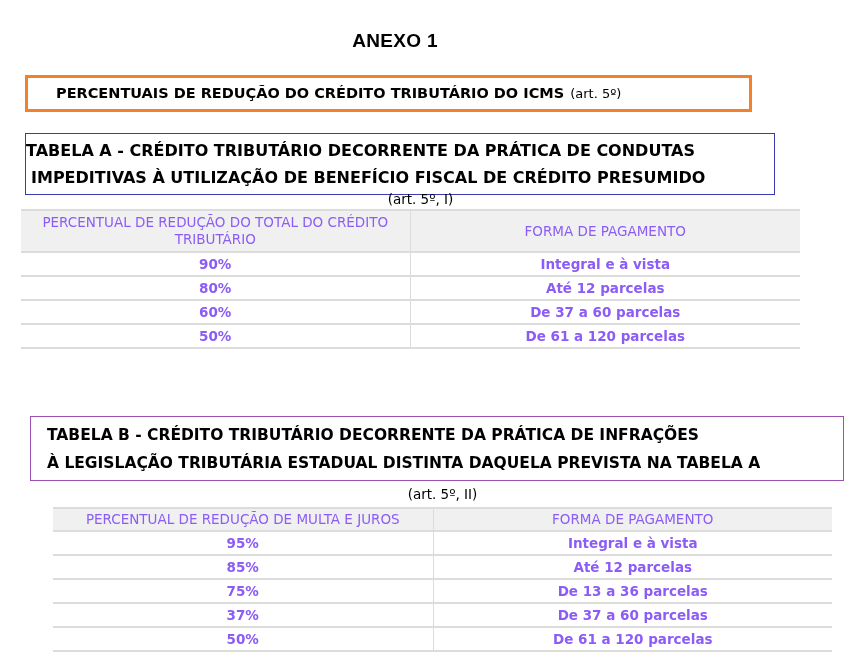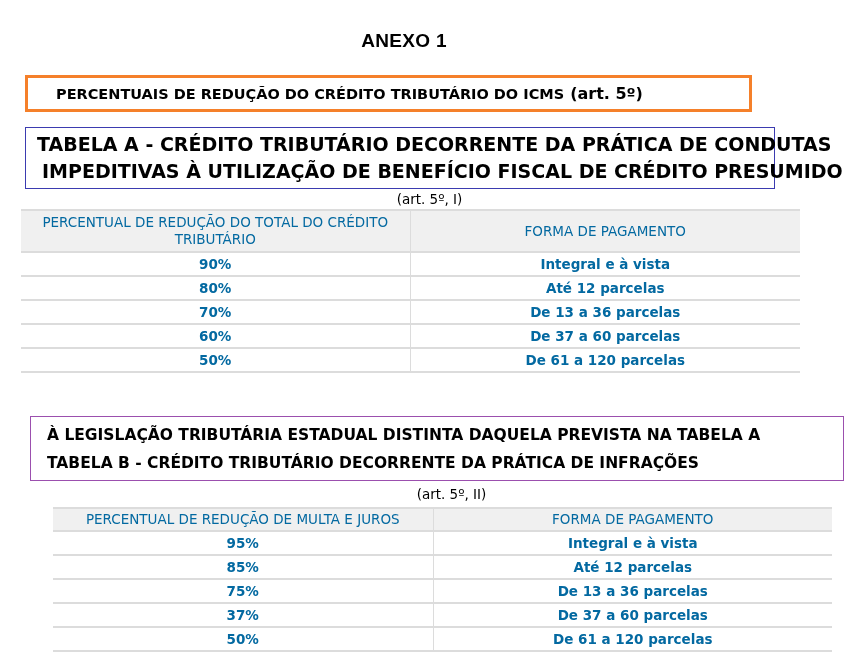--- a/index.html
+++ b/index.html
@@ -7,7 +7,7 @@
     width: 861px; height: 670px; background: #ffffff; position: relative; overflow: hidden;
     font-family: "DejaVu Sans", sans-serif; color: #000;
   }
-  .abs { position: absolute; padding-left: 9px; }
+  .abs { position: absolute; }
   .title {
     left: 0; width: 790px; top: 30px; text-align: center;
     font-family: "Liberation Sans", sans-serif; font-weight: bold; font-size: 19px; letter-spacing: 0.3px;

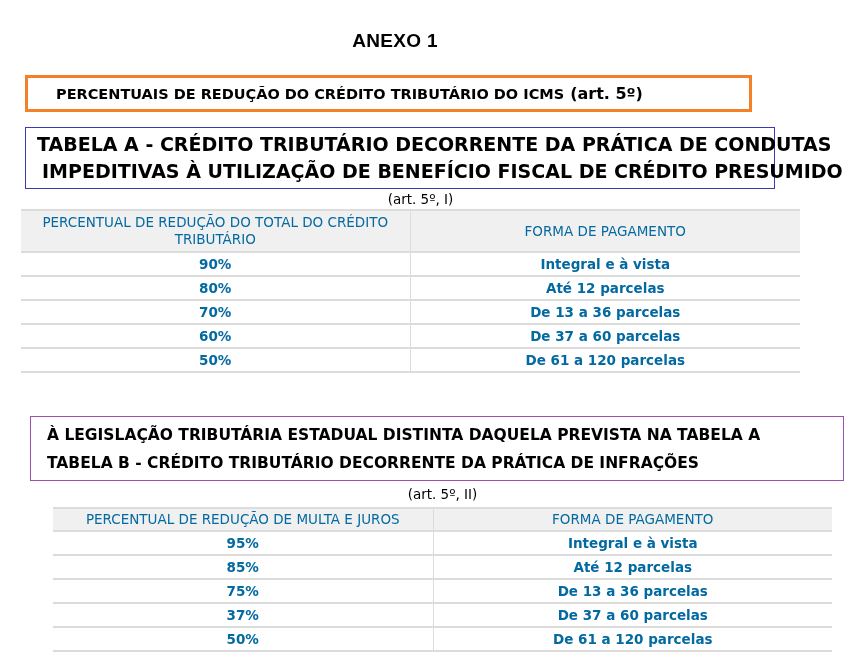--- a/index.html
+++ b/index.html
@@ -20,7 +20,7 @@
     border: 3px solid #f5802a;
     font-size: 14.5px; line-height: 31px; padding-left: 28px; white-space: nowrap;
   }
-  .box-orange .art { font-weight: bold; font-size: 16px; margin-left: 6px; }
+  .box-orange .art { font-weight: normal; font-size: 13px; margin-left: 6px; }
   .box-blue {
     left: 25px; top: 127px; width: 750px; height: 62px;
     border: 1px solid #3b3bb0;

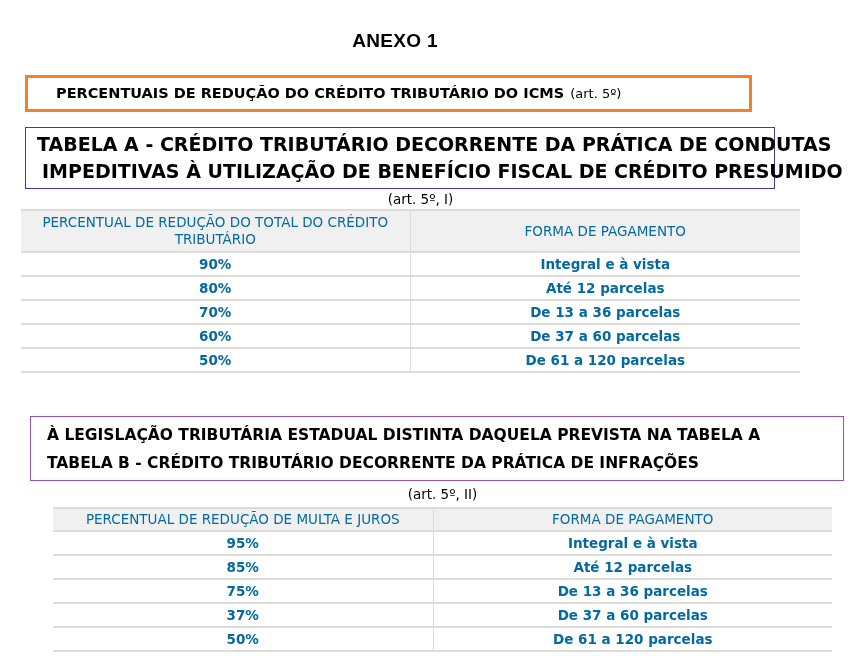--- a/index.html
+++ b/index.html
@@ -22,9 +22,9 @@
   }
   .box-orange .art { font-weight: normal; font-size: 13px; margin-left: 6px; }
   .box-blue {
-    left: 25px; top: 127px; width: 750px; height: 62px;
+    left: 25px; top: 133px; width: 750px; height: 62px;
     border: 1px solid #3b3bb0;
-    font-size: 19px; line-height: 27px; padding: 3px 0 0 11px; white-space: nowrap;
+    font-size: 16px; line-height: 27px; padding: 3px 0 0 0; white-space: nowrap;
   }
   .box-blue .l2 { padding-left: 5px; }
   .box-purple {

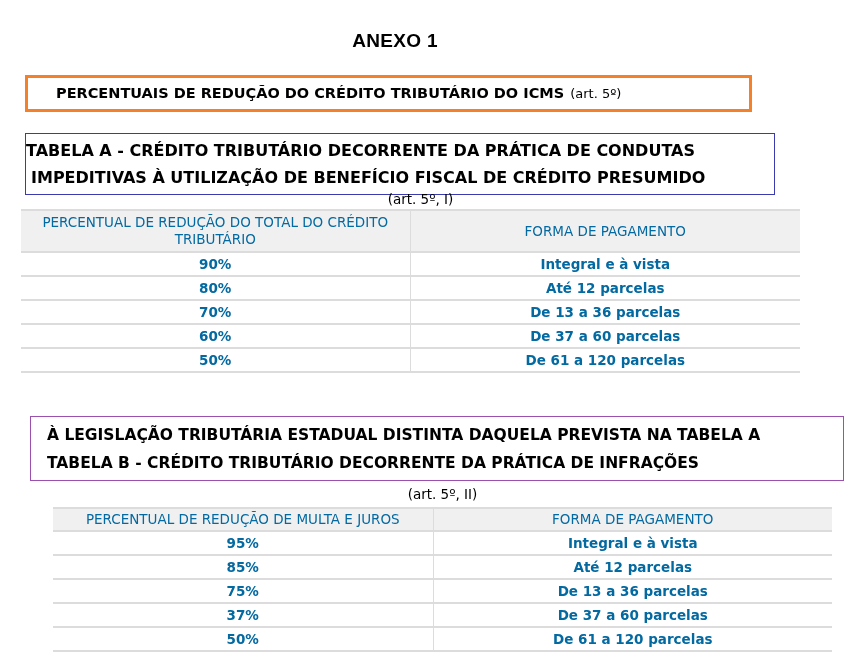--- a/index.html
+++ b/index.html
@@ -37,7 +37,7 @@
   }
   table.tbl {
     position: absolute; border-collapse: collapse; table-layout: fixed;
-    font-family: "DejaVu Sans", sans-serif; font-size: 13.5px; color: #0369a1;
+    font-family: "DejaVu Sans", sans-serif; font-size: 13.5px; color: #8b5cf6;
   }
   table.tbl th {
     background: #f0f0f0; font-weight: normal; text-align: center;

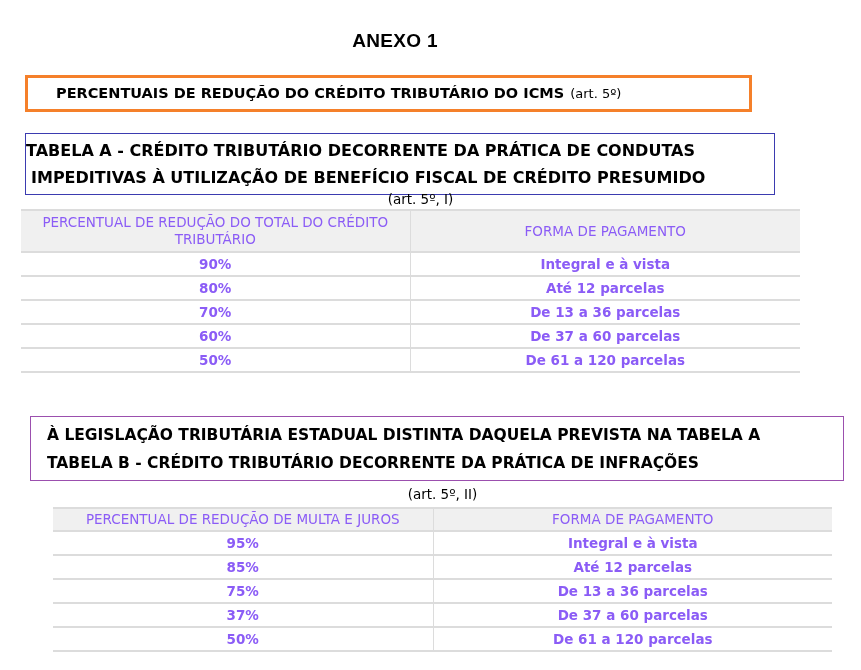--- a/index.html
+++ b/index.html
@@ -89,10 +89,6 @@
       <td>Até 12 parcelas</td>
     </tr>
     <tr>
-      <td>70%</td>
-      <td>De 13 a 36 parcelas</td>
-    </tr>
-    <tr>
       <td>60%</td>
       <td>De 37 a 60 parcelas</td>
     </tr>

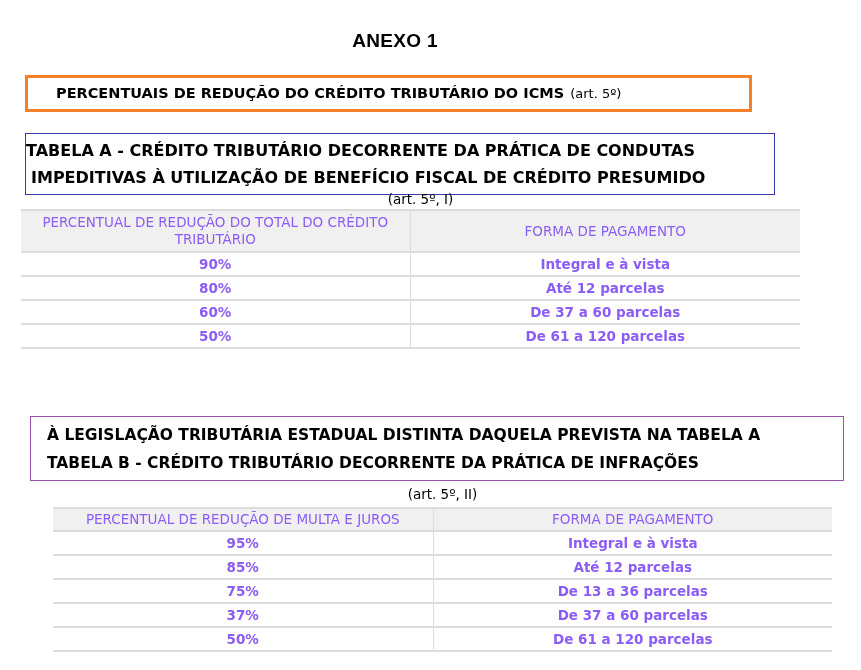--- a/index.html
+++ b/index.html
@@ -100,8 +100,8 @@
 </table>
 
 <div class="abs boxed box-purple">
+  <div>TABELA B - CRÉDITO TRIBUTÁRIO DECORRENTE DA PRÁTICA DE INFRAÇÕES</div>
   <div>À LEGISLAÇÃO TRIBUTÁRIA ESTADUAL DISTINTA DAQUELA PREVISTA NA TABELA A</div>
-  <div>TABELA B - CRÉDITO TRIBUTÁRIO DECORRENTE DA PRÁTICA DE INFRAÇÕES</div>
 </div>
 
 <div class="abs art-note" style="left:53px; width:779px; top:486px;">(art. 5º, II)</div>

